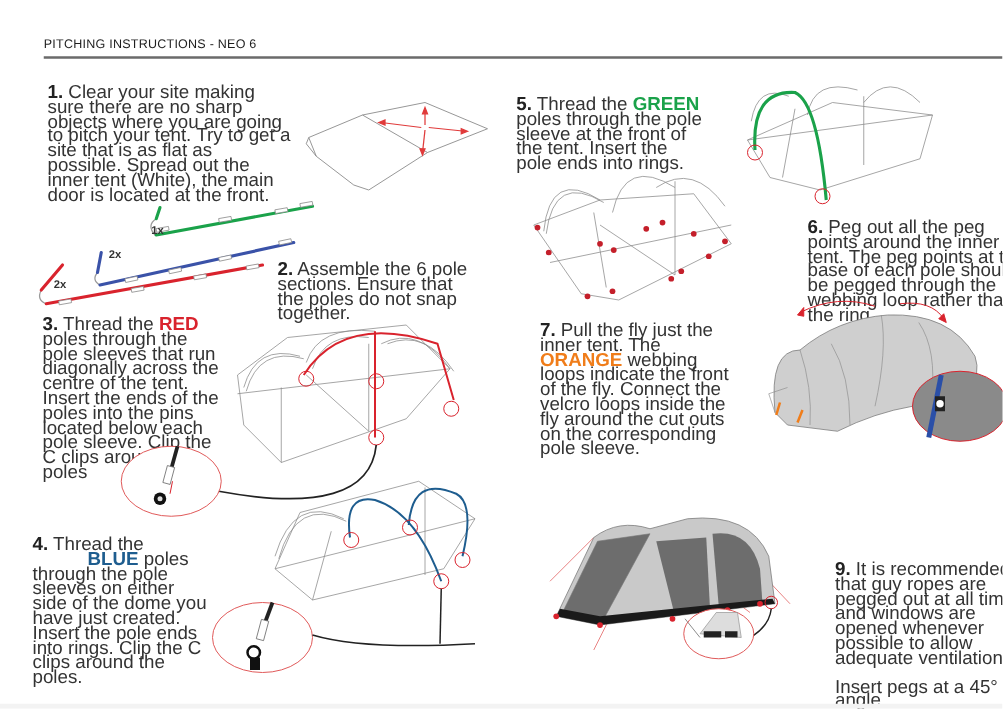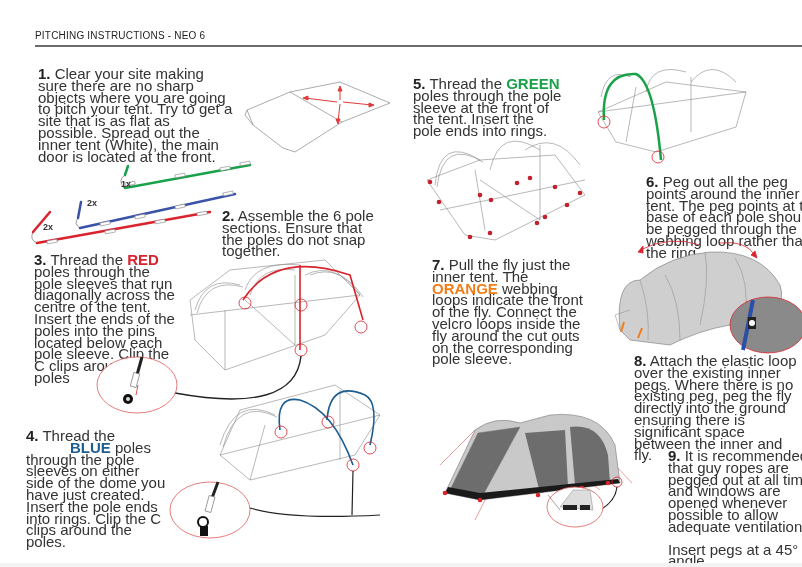--- a/index.html
+++ b/index.html
@@ -252,10 +252,6 @@
     <circle cx="24" cy="28" r="3" fill="#fff"></circle>
   </svg>
 
-  <div class="step" style="left:634px;top:355px;width:165px;">
-    <span class="num">8.</span>
-    <span>Attach the elastic loop over the existing inner pegs. Where there is no existing peg, peg the fly directly into the ground ensuring there is significant space between the inner and fly.</span>
-  </div>
 
   <svg class="art" style="left:440px;top:375px;" width="200" height="150" viewBox="0 0 200 150">
     <g stroke="#e05a5a" stroke-width="0.6">

